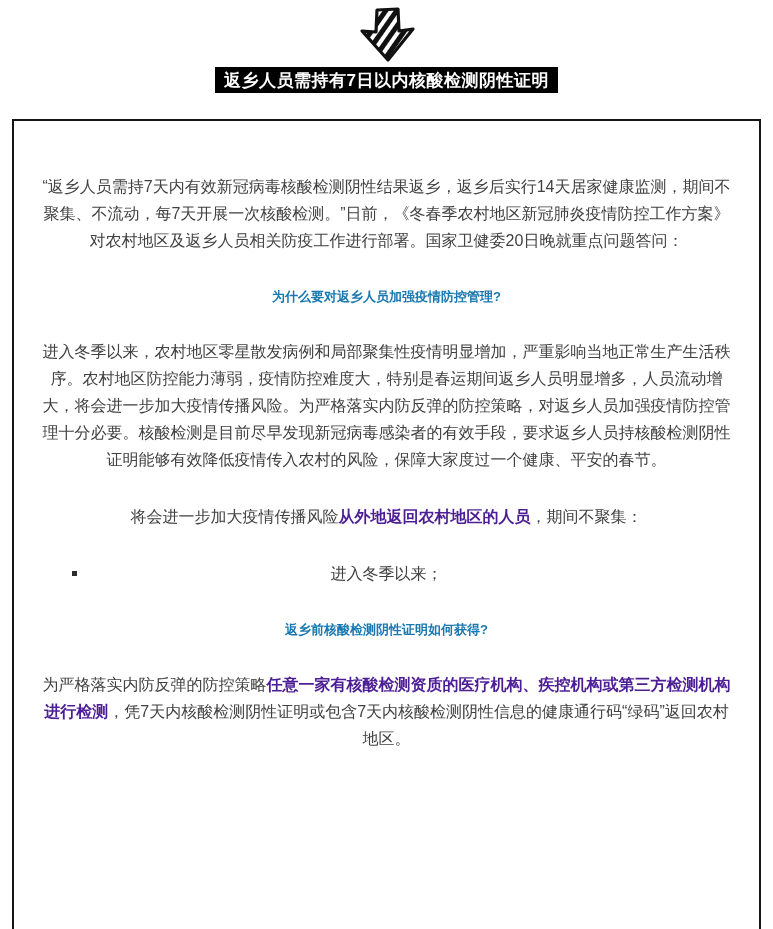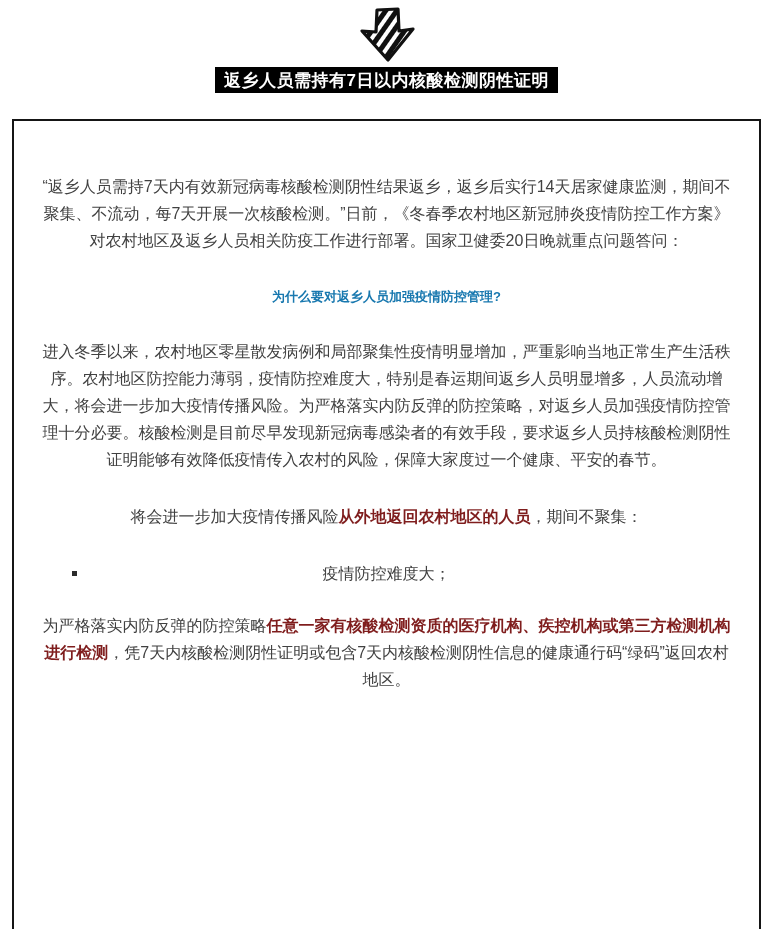--- a/index.html
+++ b/index.html
@@ -50,7 +50,7 @@
     margin-bottom: 30px;
   }
   .para strong {
-    color: #7f1d1d;
+    color: #4c1d95;
     font-weight: bold;
   }
   h2.q {

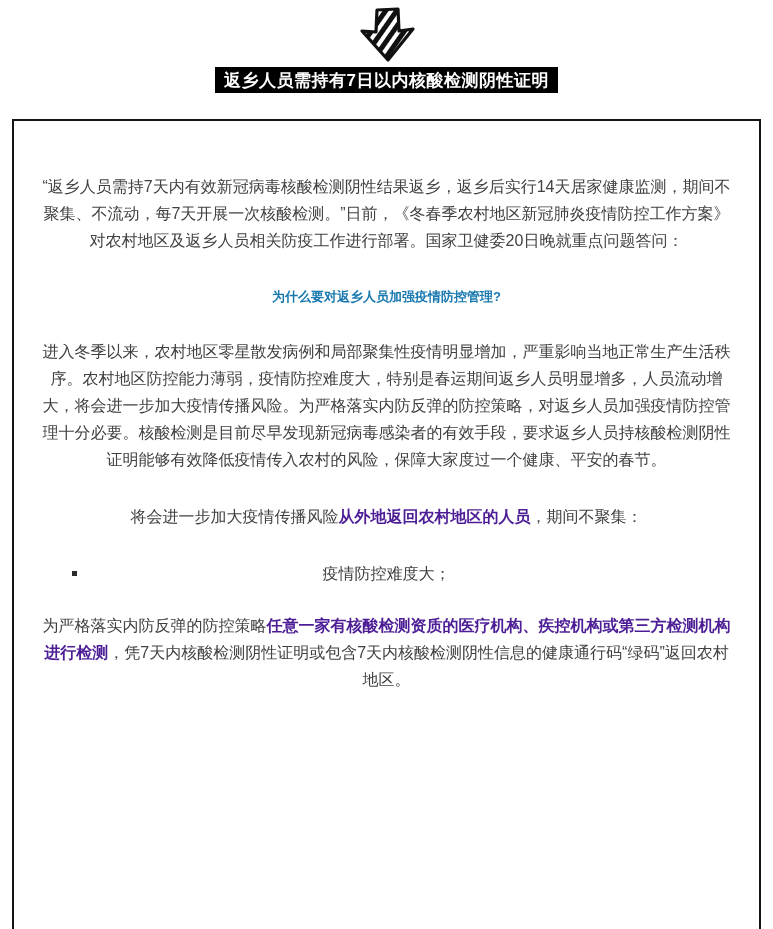--- a/index.html
+++ b/index.html
@@ -112,7 +112,7 @@
   <ul class="bullets">
     <li>
       <span class="marker"></span>
-      <span>疫情防控难度大；</span>
+      <span>进入冬季以来；</span>
     </li>
   </ul>
 

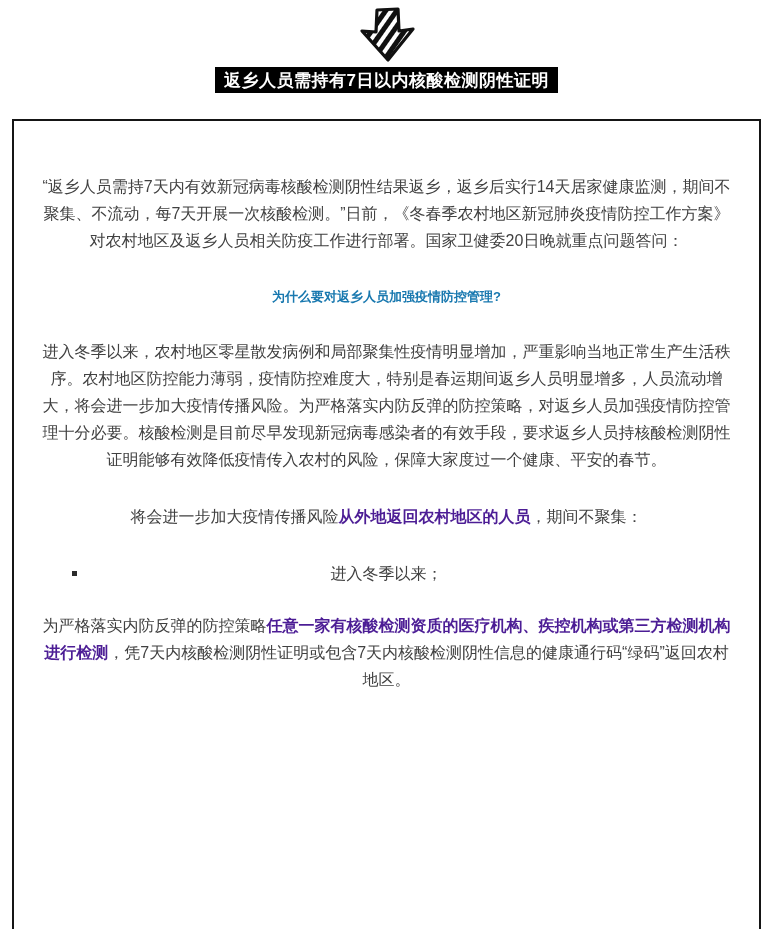--- a/index.html
+++ b/index.html
@@ -116,6 +116,7 @@
     </li>
   </ul>
 
+  <h2 class="q">返乡前核酸检测阴性证明如何获得?</h2>
   <p class="para"><span>为严格落实内防反弹的防控策略</span><strong>任意一家有核酸检测资质的医疗机构、疾控机构或第三方检测机构进行检测</strong><span>，凭7天内核酸检测阴性证明或包含7天内核酸检测阴性信息的健康通行码“绿码”返回农村地区。</span></p>
 
 </main>

